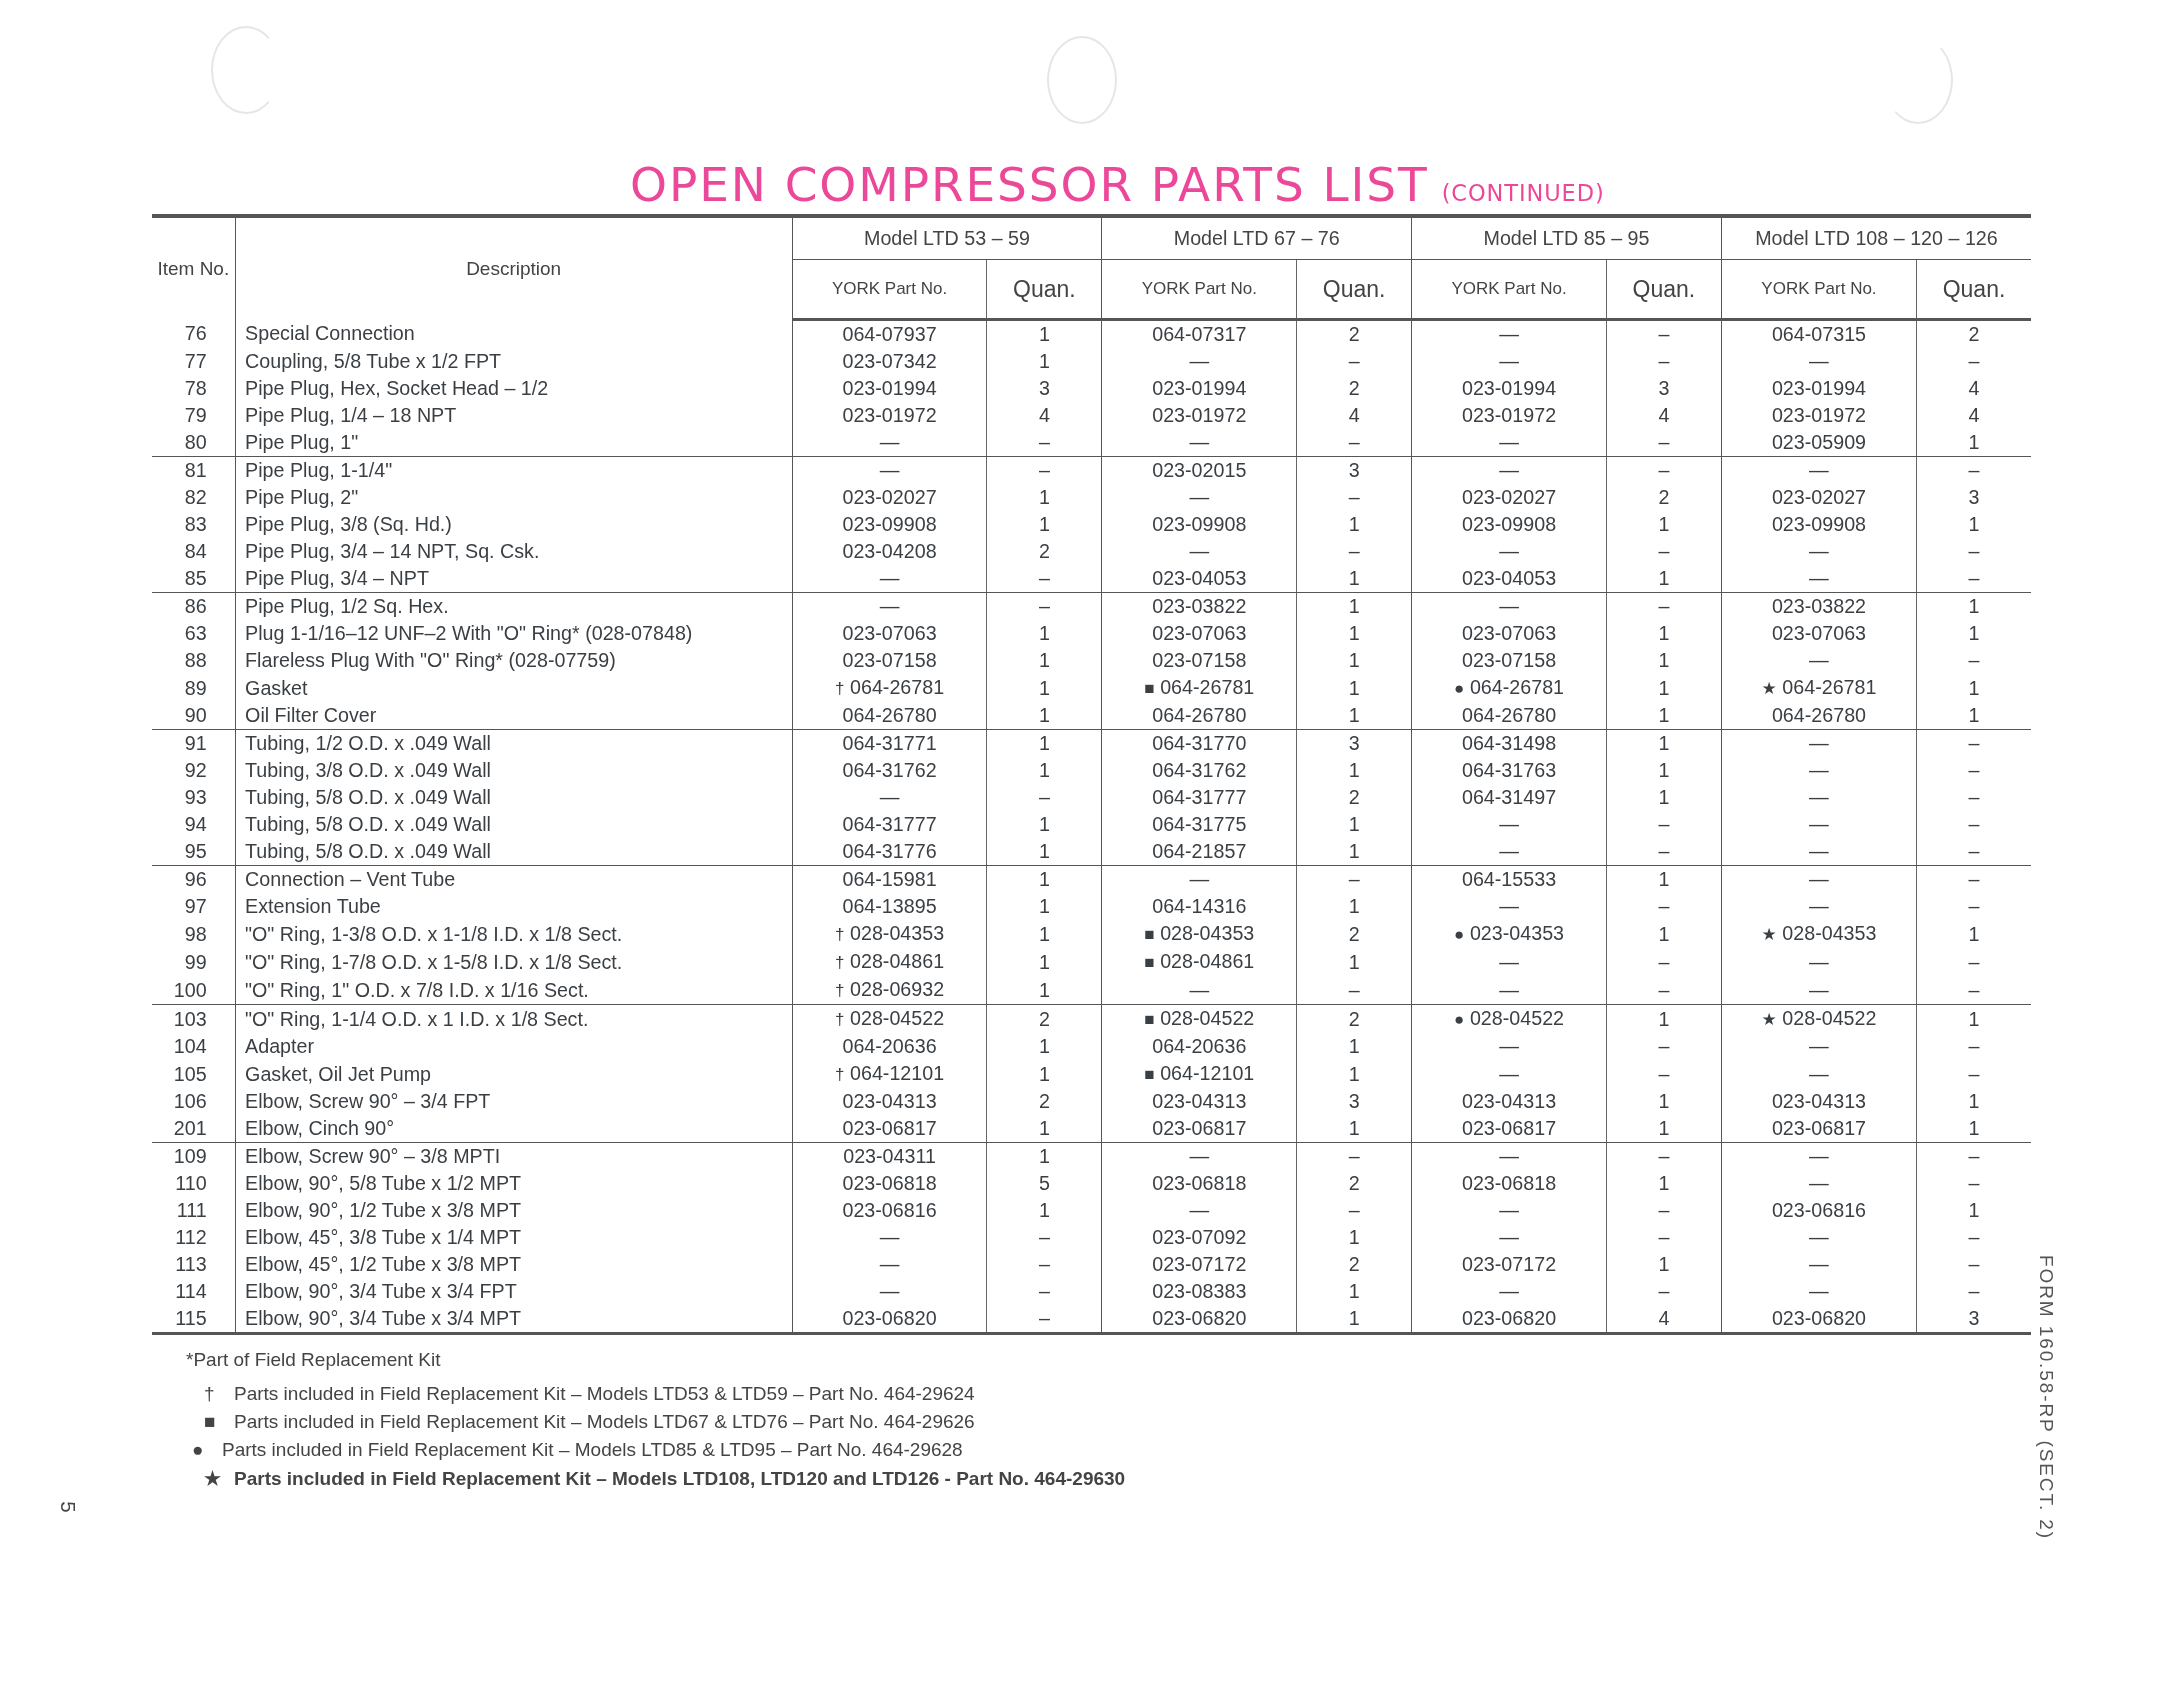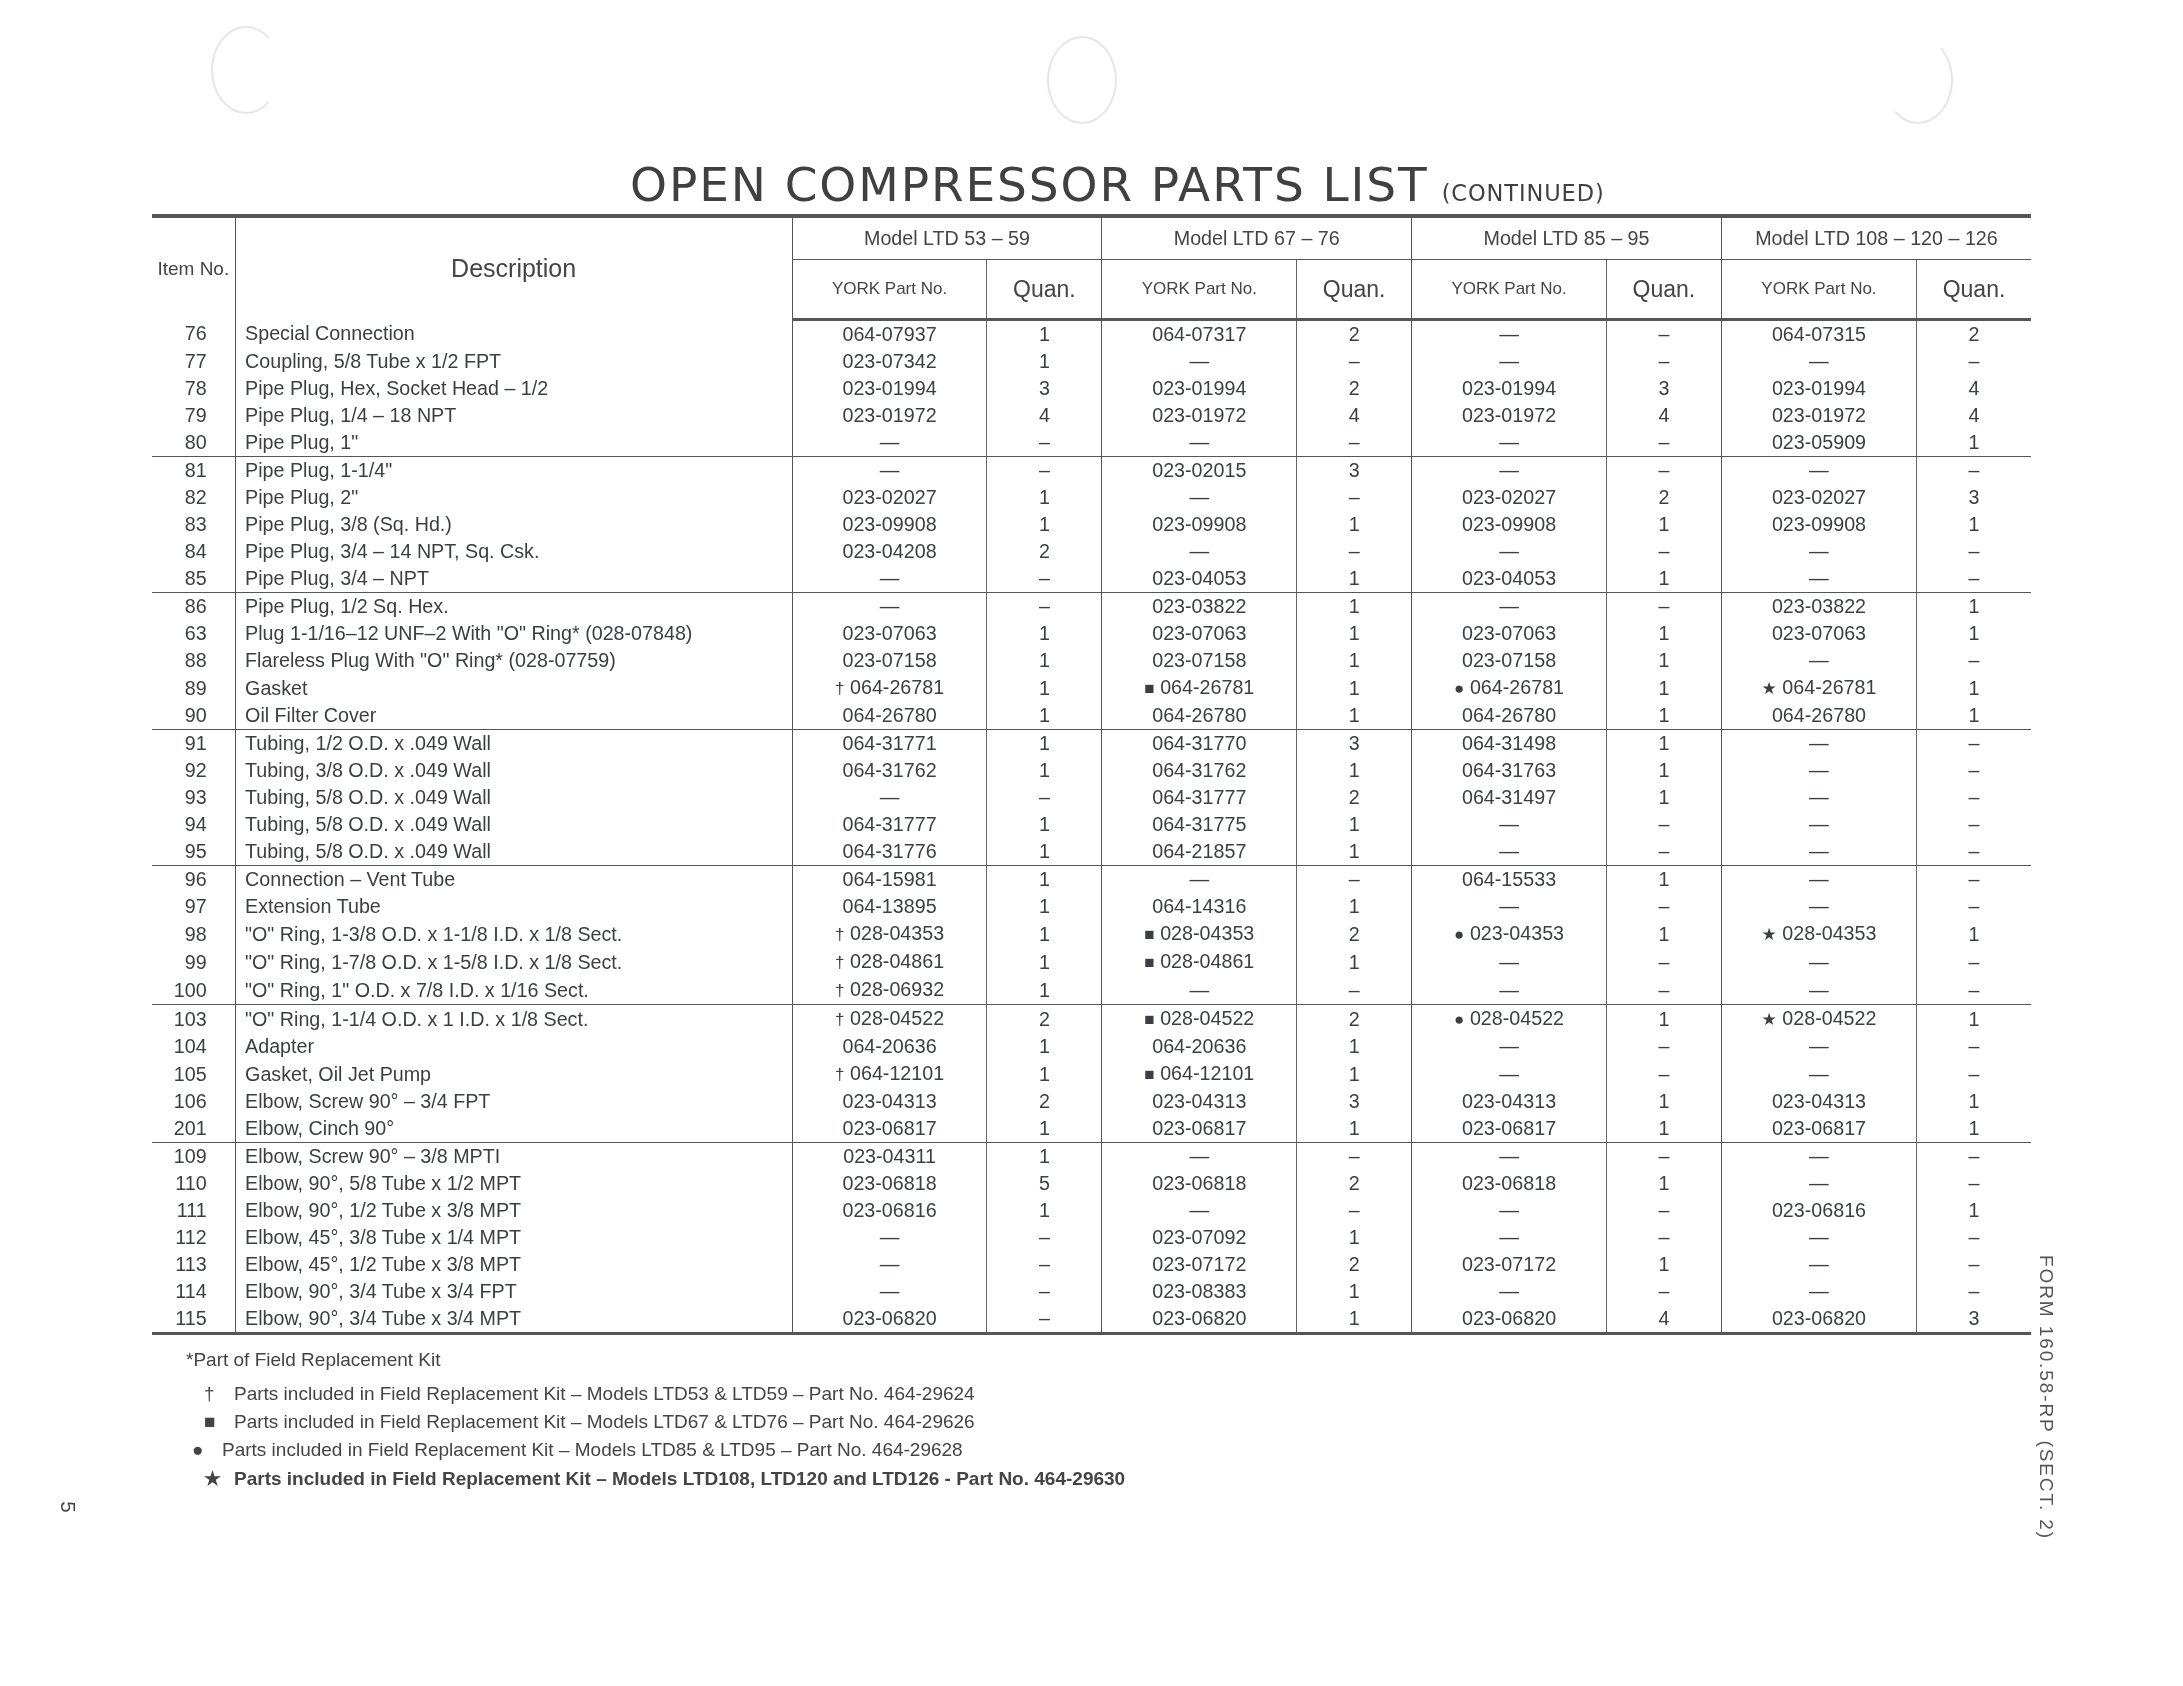--- a/index.html
+++ b/index.html
@@ -5,7 +5,7 @@
   html,body{margin:0;padding:0;background:#fff;}
   body{width:2183px;height:1686px;position:relative;overflow:hidden;font-family:"Liberation Sans",sans-serif;color:#3a3f44;}
   .hole{position:absolute;width:66px;height:84px;border-radius:50%;border:2.8px solid #e6e6e6;border-right-color:transparent;}
-  .title{position:absolute;left:630px;top:157px;font-family:"DejaVu Sans",sans-serif;font-size:47px;letter-spacing:1.9px;color:#404040;font-weight:normal;white-space:nowrap;text-align:right;}
+  .title{position:absolute;left:630px;top:157px;font-family:"DejaVu Sans",sans-serif;font-size:47px;letter-spacing:1.9px;color:#ec4899;font-weight:normal;white-space:nowrap;text-align:right;}
   .title .sub{font-size:22.5px;letter-spacing:0.9px;margin-left:13px;}
   table{position:absolute;left:152px;top:214px;border-collapse:collapse;width:1879px;font-size:19.7px;}
   table td, table th{padding:0;font-weight:normal;}

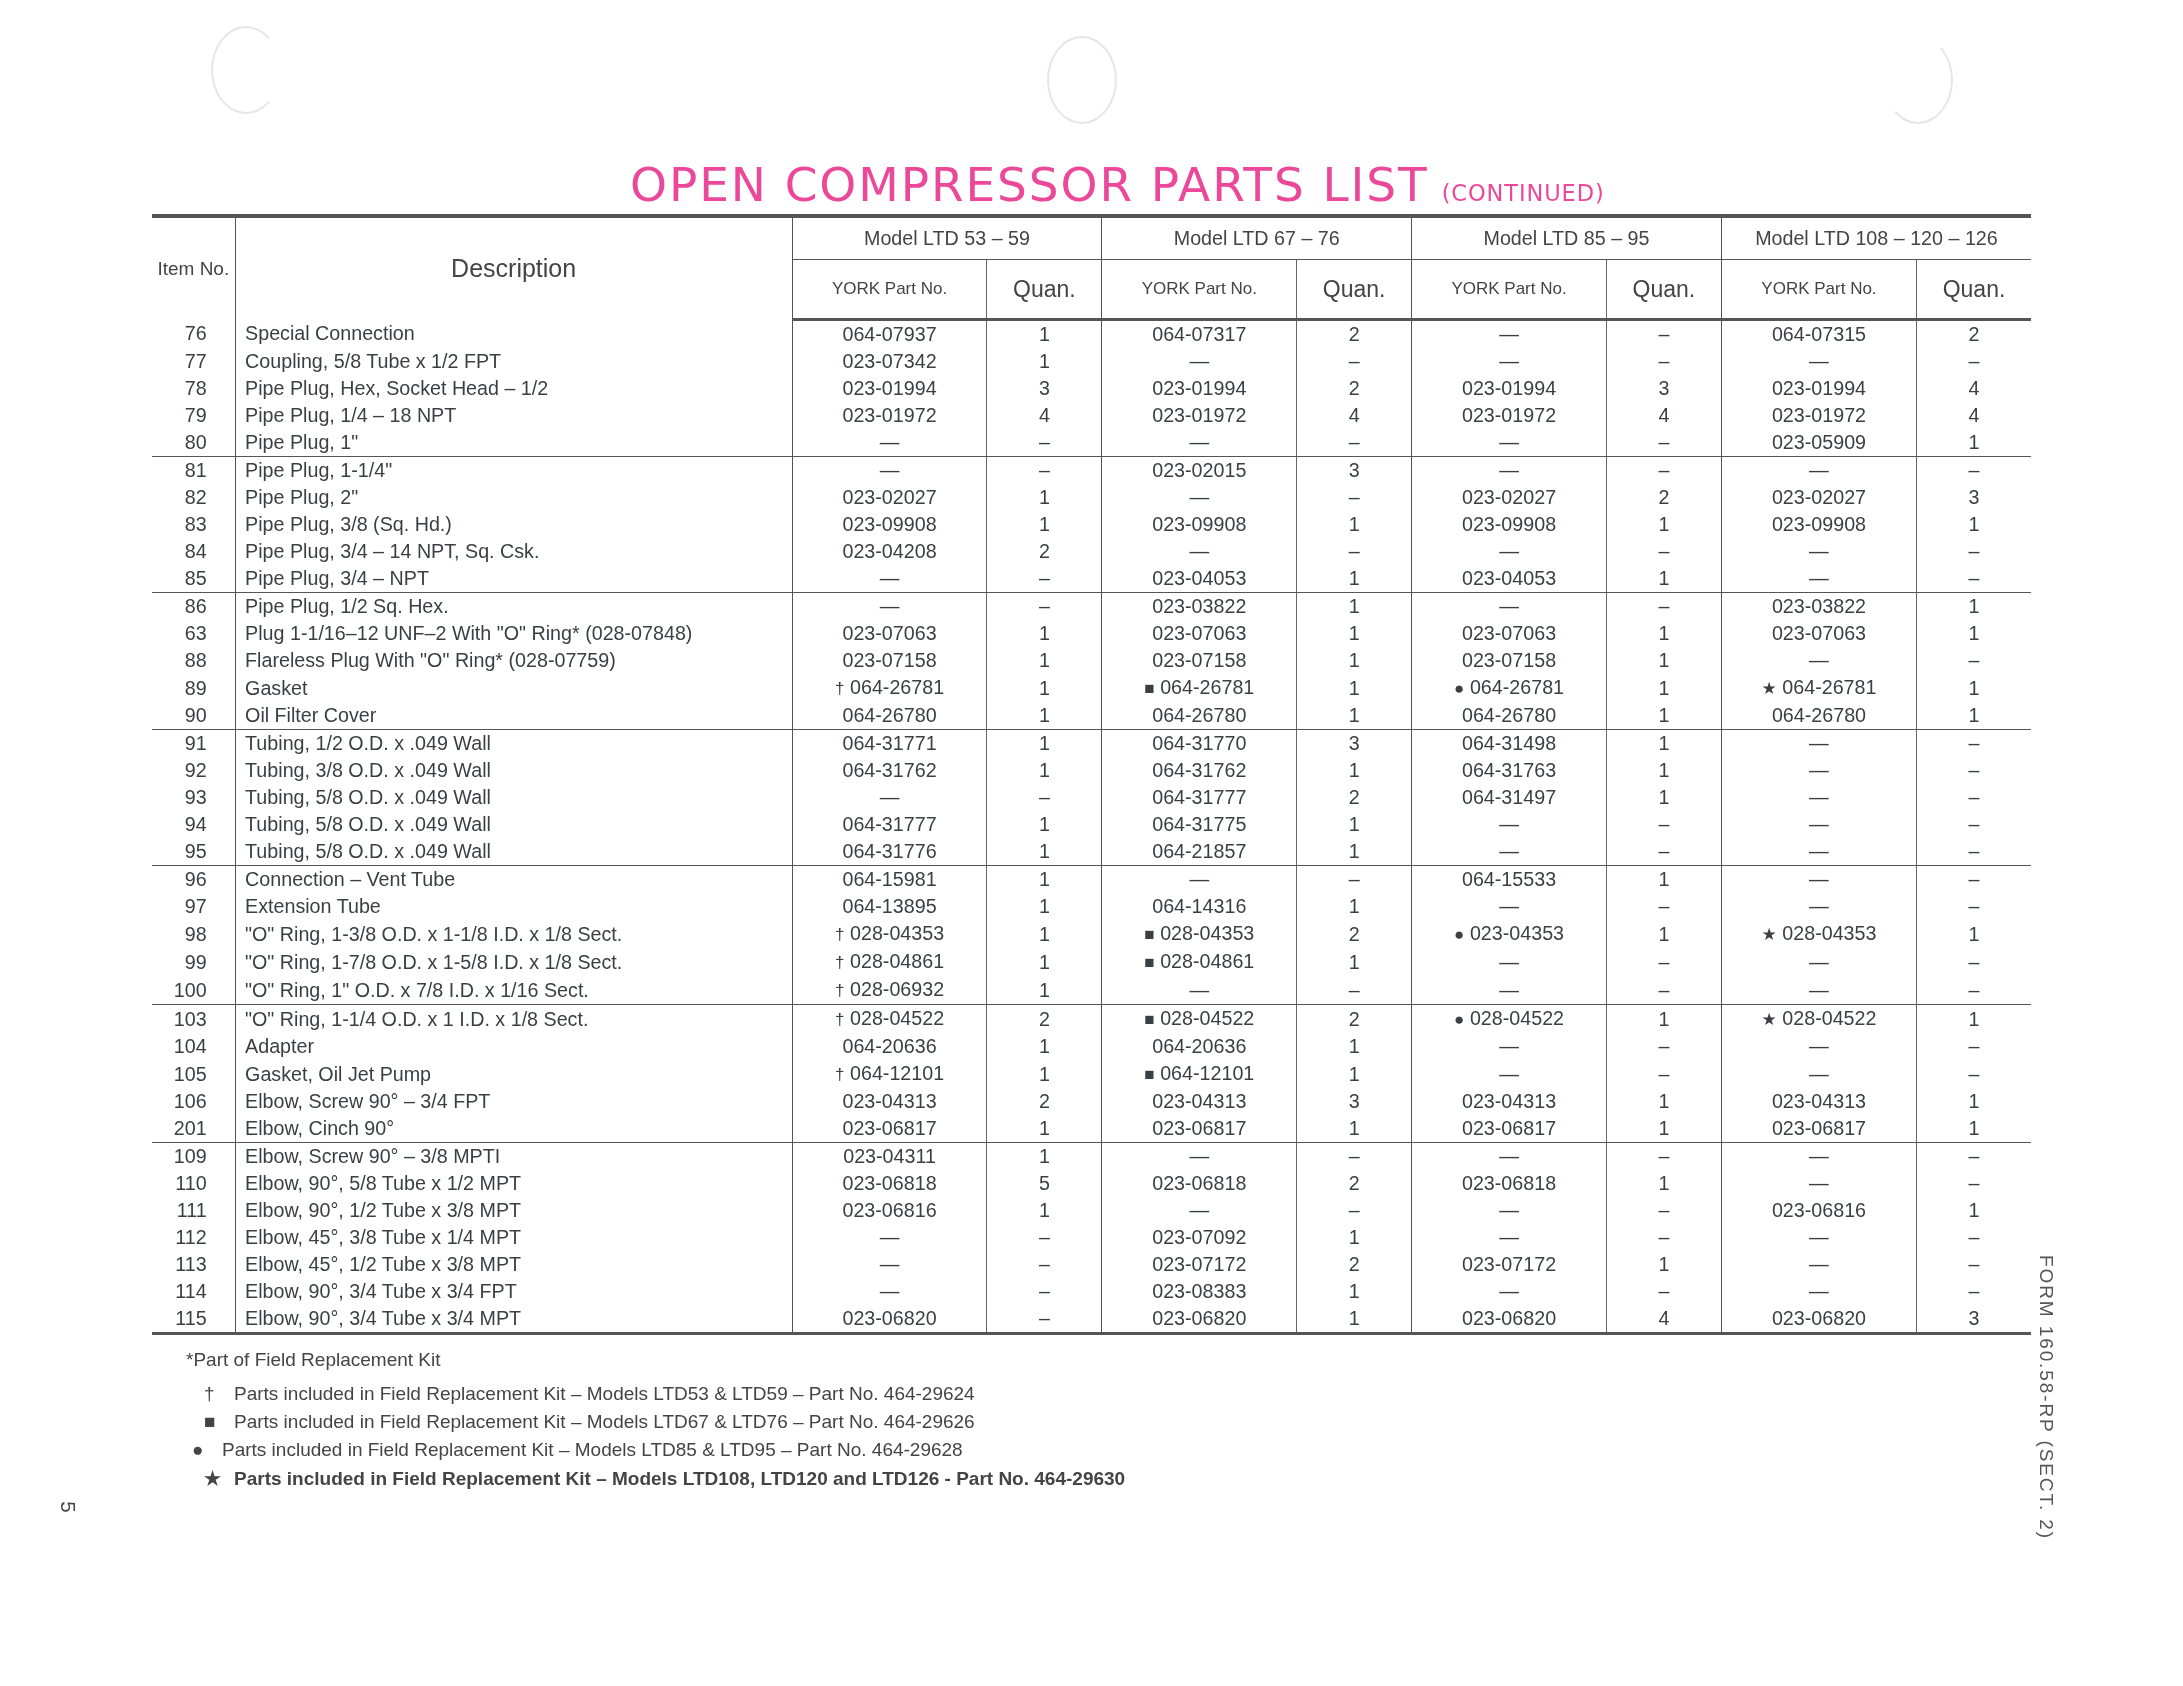--- a/index.html
+++ b/index.html
@@ -12,7 +12,7 @@
   thead tr.top th{border-top:4.7px solid #555;}
   th{color:#444;}
   th.item{width:69px;text-align:center;vertical-align:middle;border-right:1.9px solid #555;font-size:19px;line-height:22.5px;}
-  th.desc{width:562px;text-align:center;border-right:1.9px solid #555;font-size:25px;}
+  th.desc{width:562px;text-align:center;border-right:1.9px solid #555;font-size:19px;}
   th.model{height:41px;border-right:1.9px solid #555;border-bottom:1.9px solid #555;font-size:19.7px;}
   th.part{border-right:0.9px solid #666;font-size:17px;line-height:21.5px;height:58px;}
   th.qty{border-right:1.9px solid #555;font-size:23px;}

